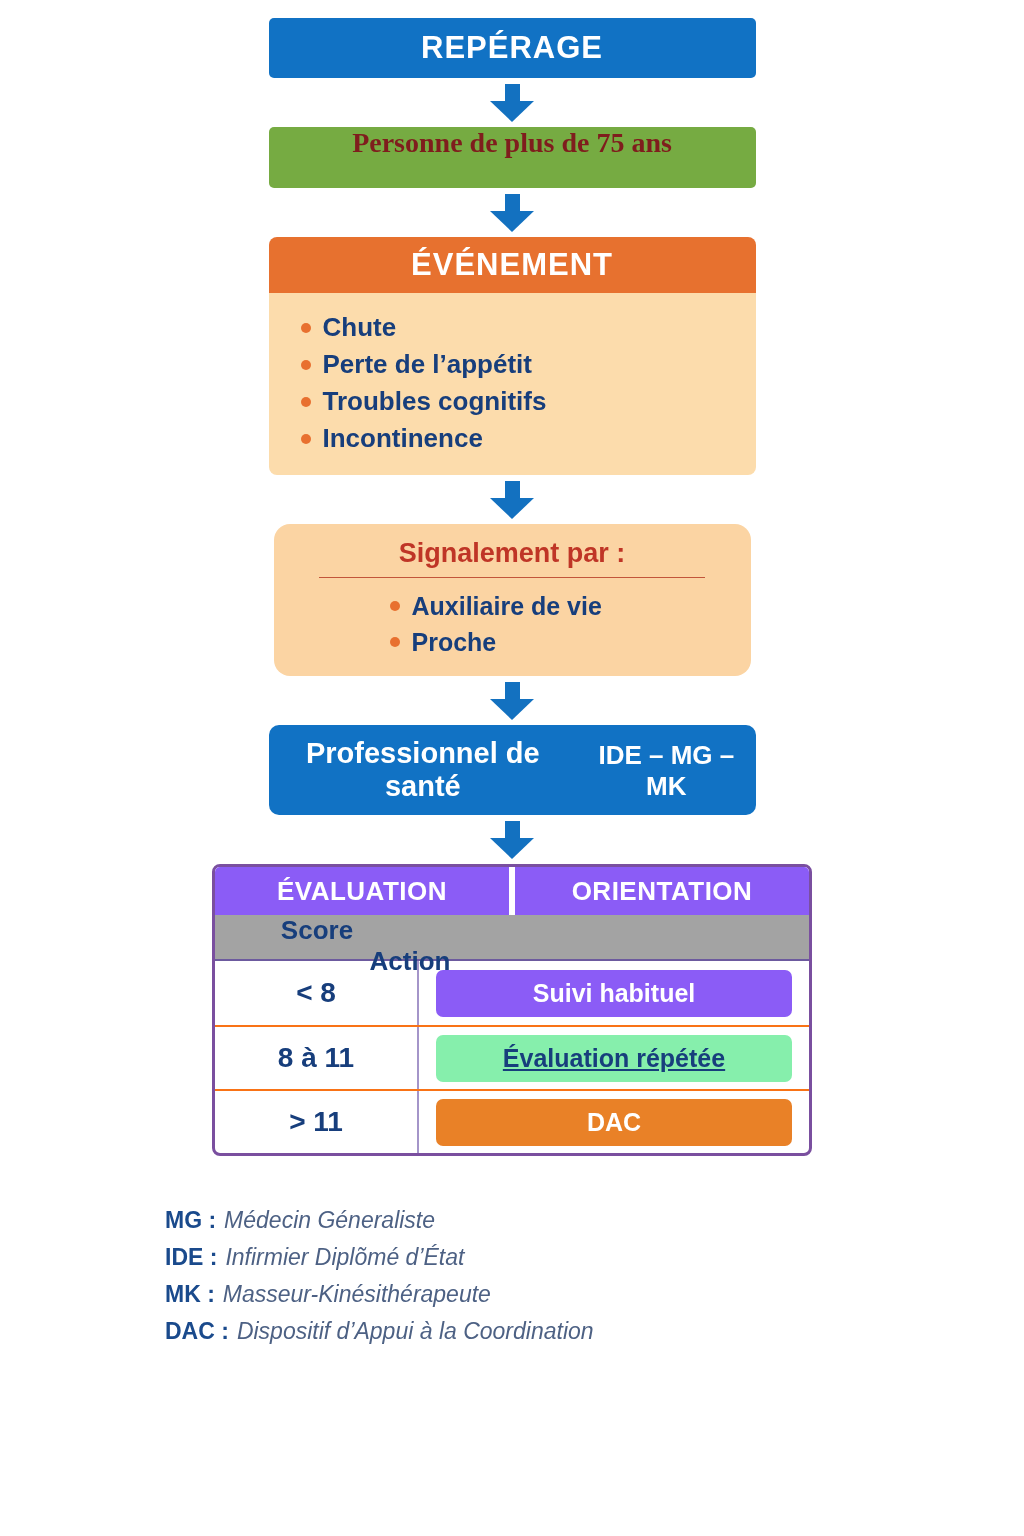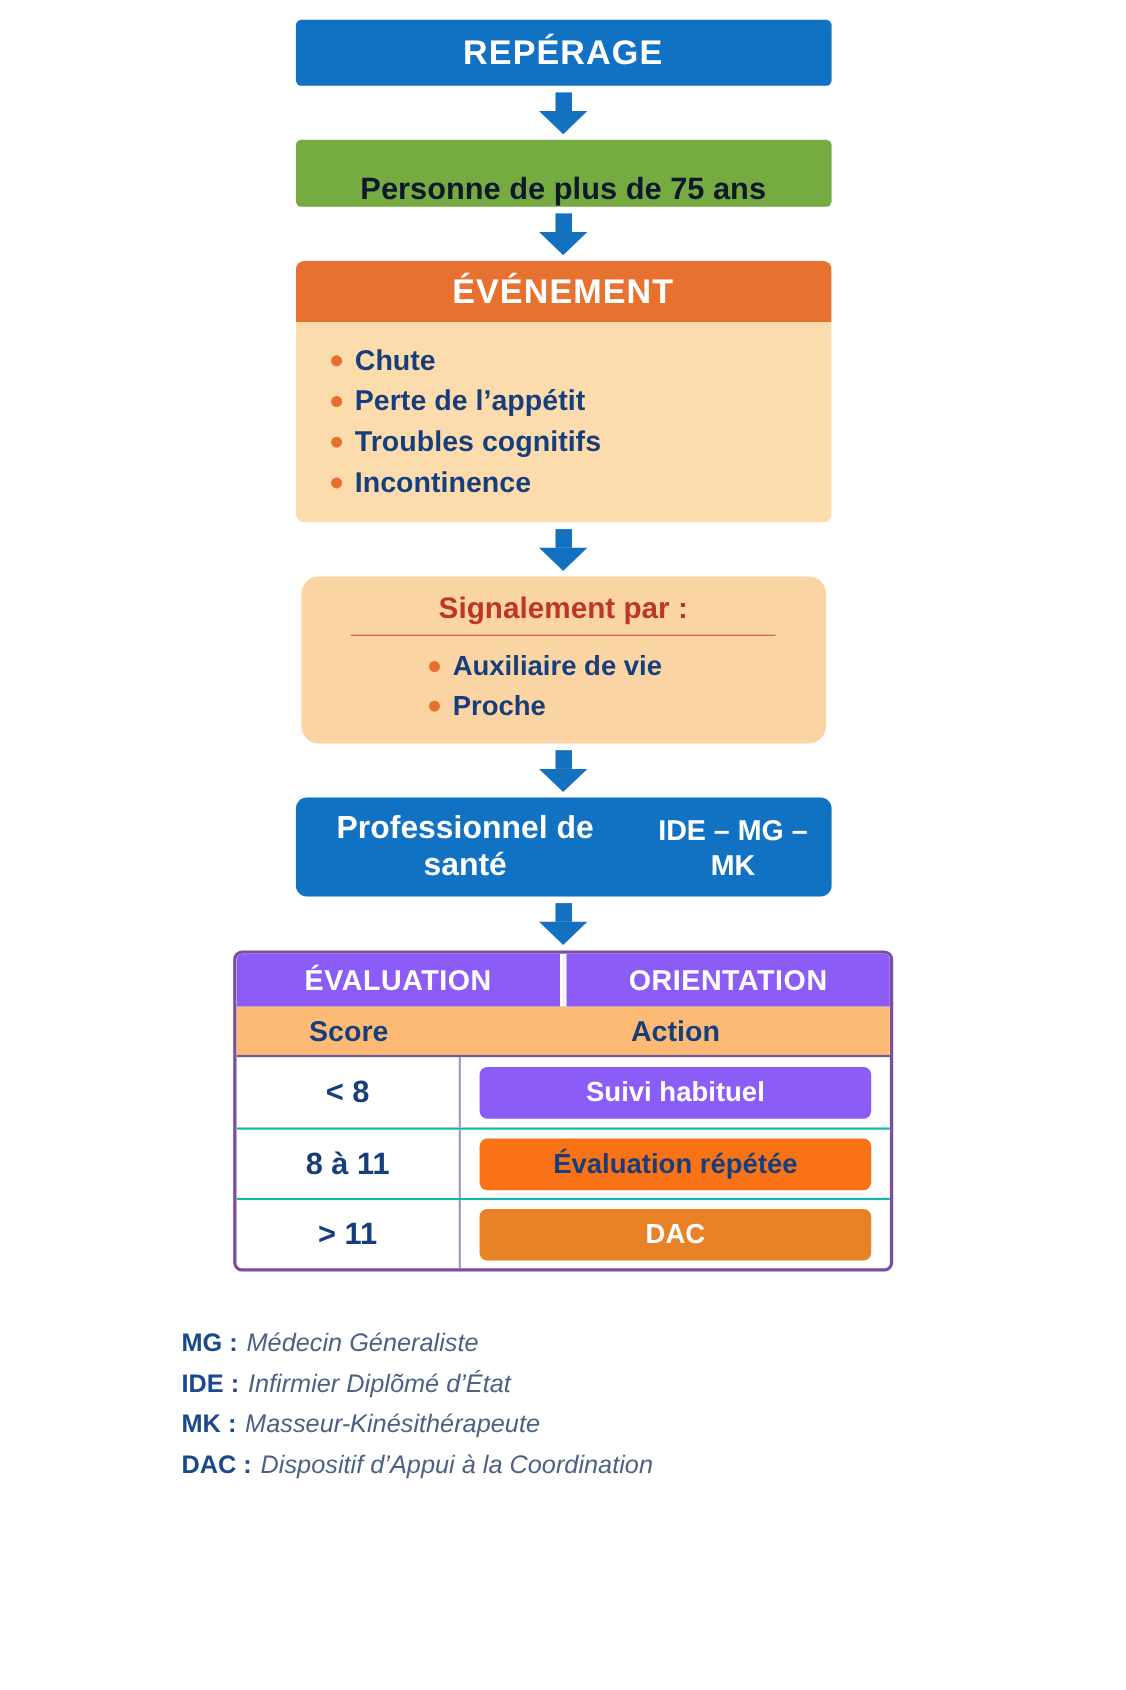--- a/index.html
+++ b/index.html
@@ -22,8 +22,8 @@
   }
   .box-personne {
     height: 61px; background: #76ab42; border-radius: 5px;
-    color: #0f172a; font-weight: bold; font-size: 28px;
-    display: flex; align-items: flex-end; justify-content: center;
+    color: #7f1d1d; font-weight: bold; font-size: 28px;
+    display: flex; align-items: flex-start; justify-content: center; font-family: Liberation Serif, serif;
   }
 
   

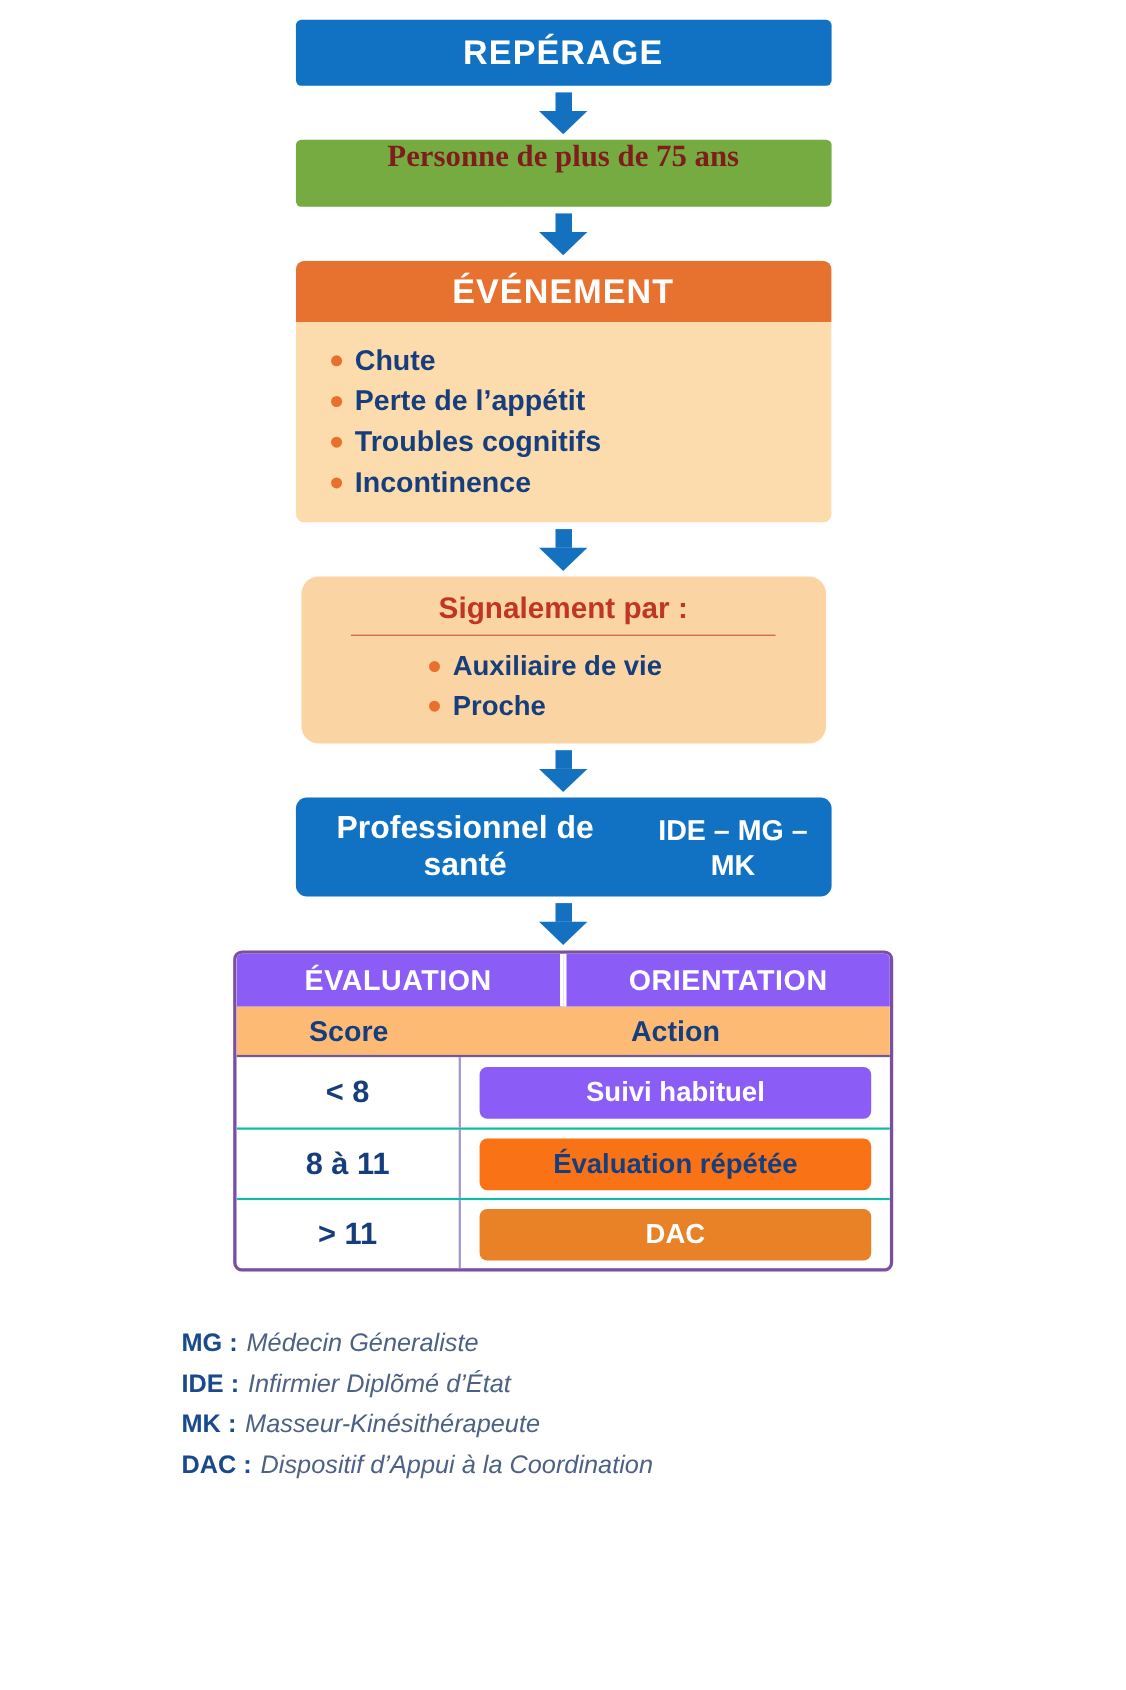--- a/index.html
+++ b/index.html
@@ -91,8 +91,9 @@
   .thead-cell.left  { width: 297px; border-right: 3px solid #ffffff; border-radius: 0 0 2px 0; }
   .thead-cell.right { width: 297px; border-left: 3px solid #ffffff; }
   .subhead-row {
-    display: flex; background: #fdba74; height: 46px;
+    display: flex; background: #a3a3a3; height: 46px;
     border-bottom: 2px solid #6c5a9e;
+    flex-direction: column;
   }
   .subhead-cell {
     color: #173e7c; font-weight: bold; font-size: 26px;

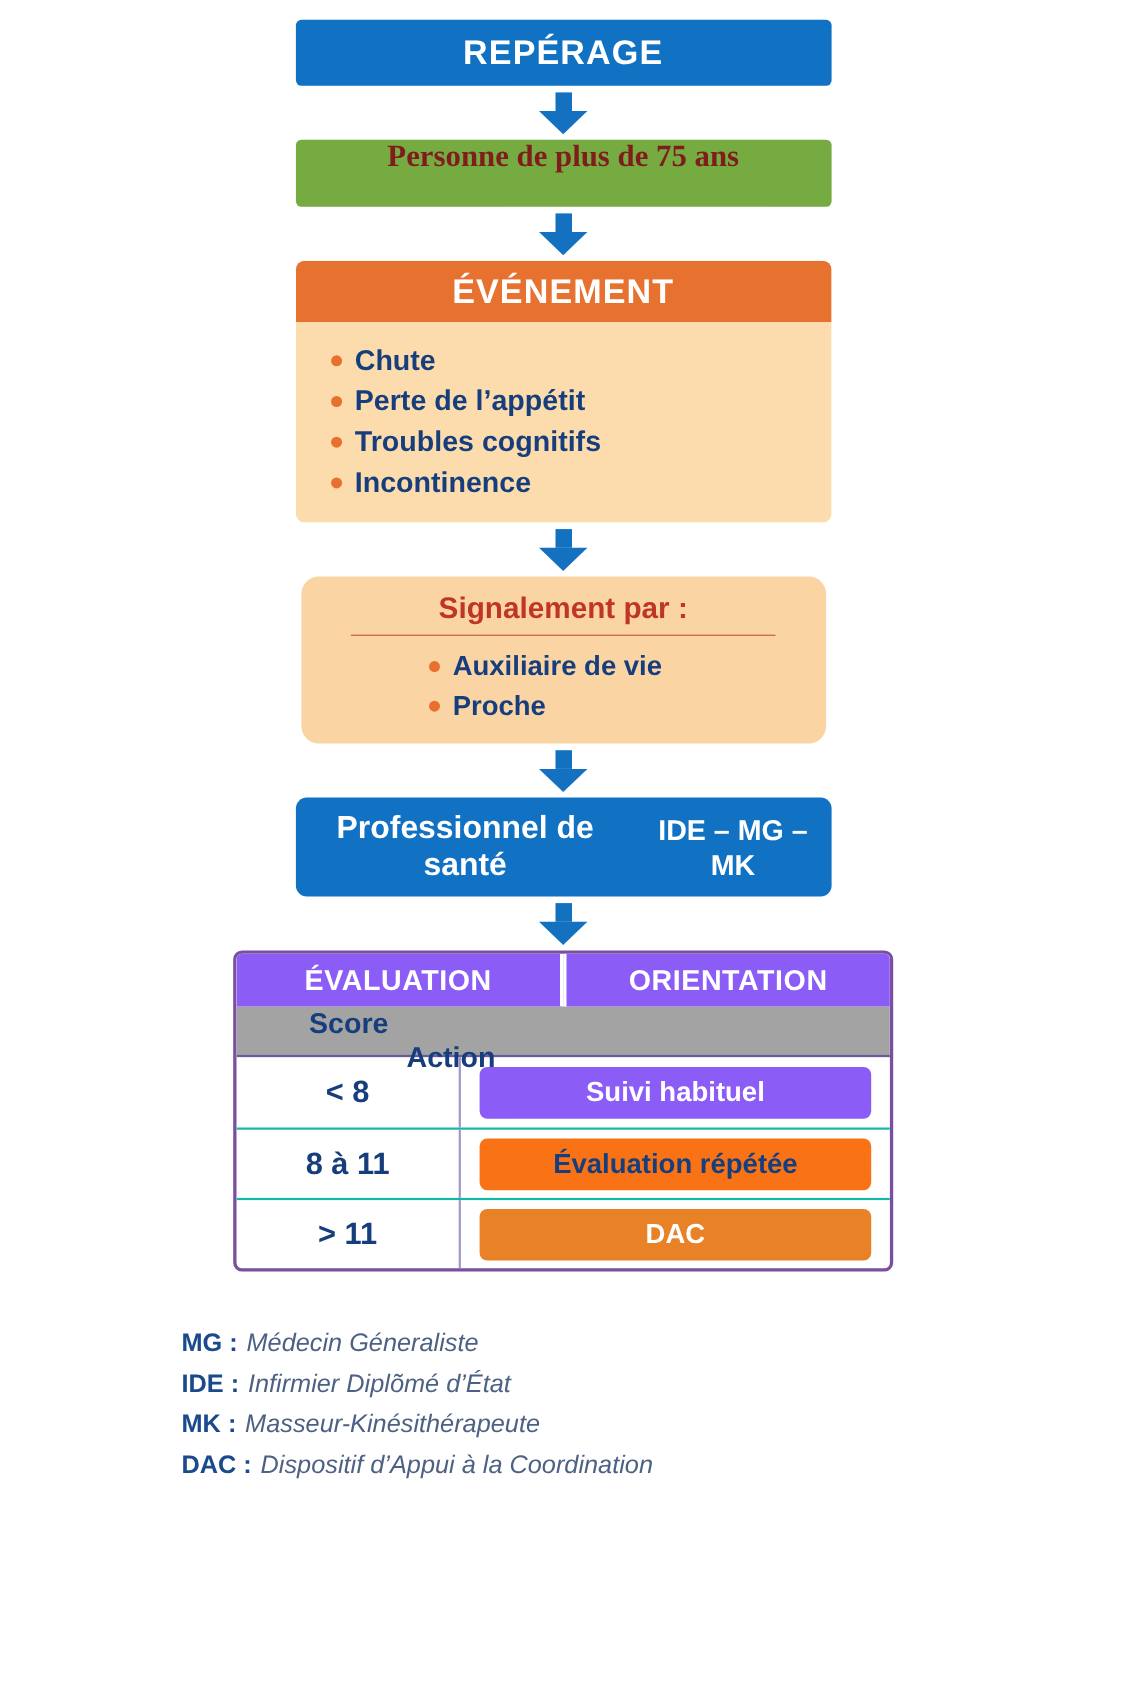--- a/index.html
+++ b/index.html
@@ -102,7 +102,7 @@
   .subhead-cell.left { width: 204px; }
   .subhead-cell.right { width: 390px; }
   .trow { display: flex; height: 64px; }
-  .trow + .trow { border-top: 2px solid #14b8a6; }
+  .trow + .trow { border-top: 2px solid #f97316; }
   .tcell-score {
     width: 204px; border-right: 2px solid #a495c9;
     color: #173e7c; font-weight: bold; font-size: 28px;

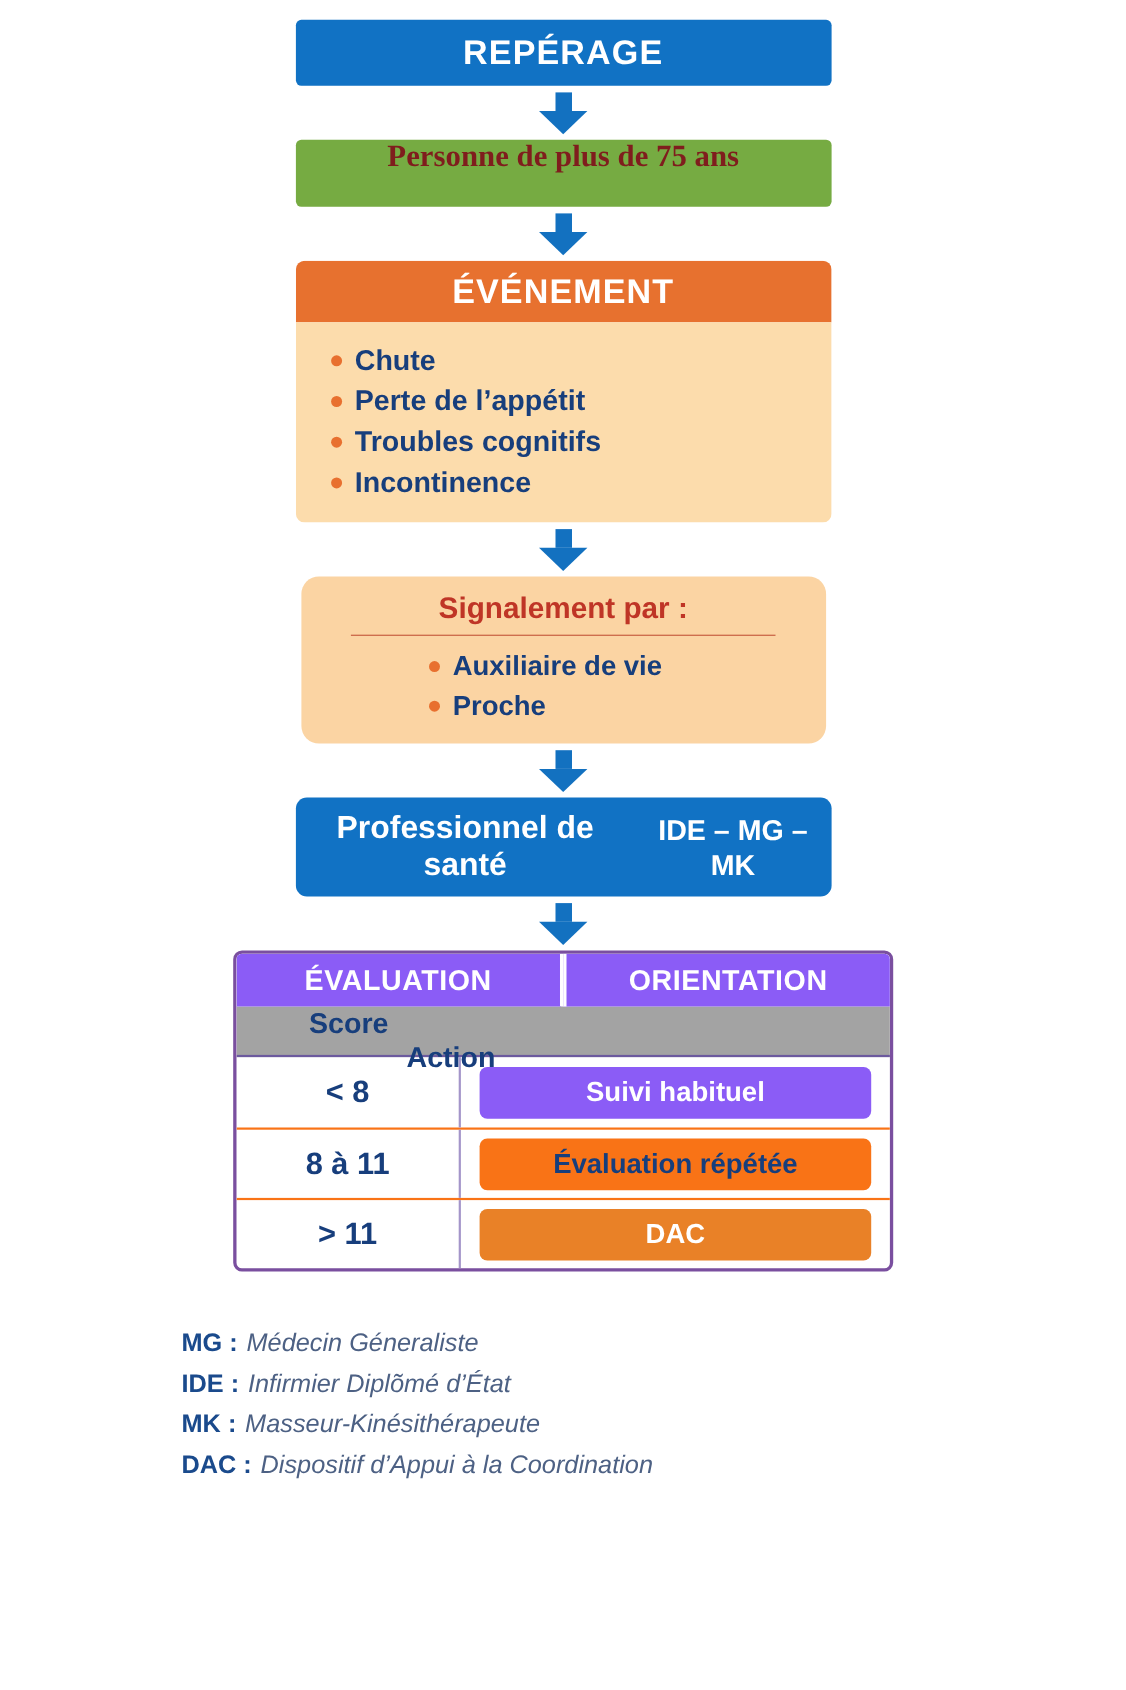--- a/index.html
+++ b/index.html
@@ -223,7 +223,7 @@
     <div class="trow">
       <div class="tcell-score">8 à 11</div>
       <div class="tcell-action">
-        <div class="pill" style="background: #f97316; color: rgb(23, 62, 124);">Évaluation répétée</div>
+        <div class="pill" style="background: #86efac; color: rgb(23, 62, 124); text-decoration: underline;">Évaluation répétée</div>
       </div>
     </div>
 

